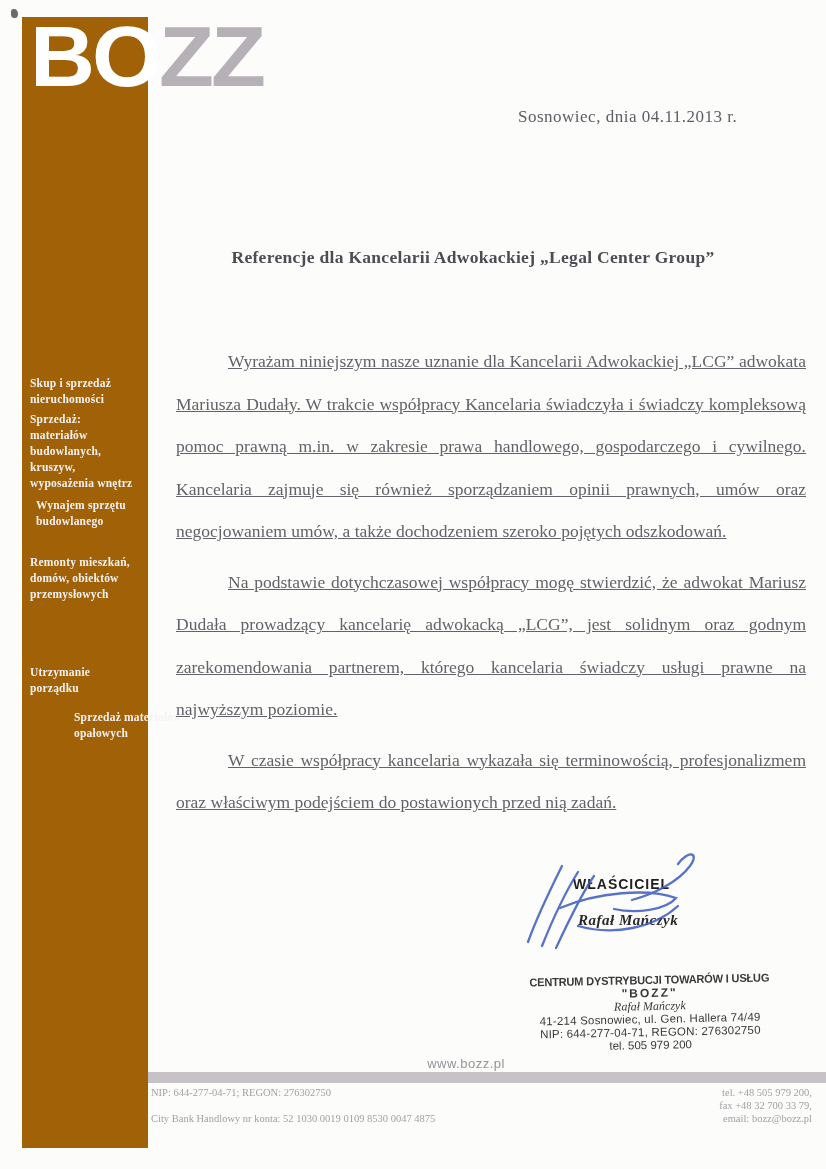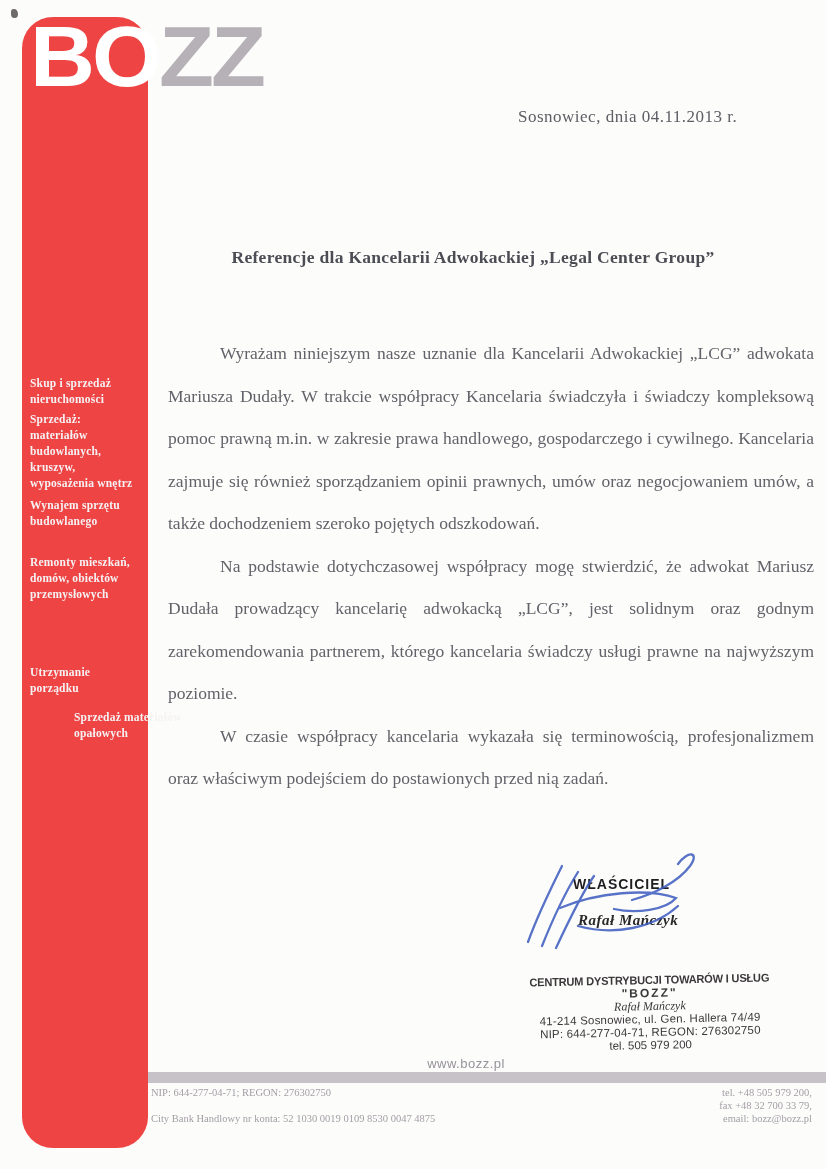--- a/index.html
+++ b/index.html
@@ -69,7 +69,7 @@
     line-height:42.5px;
     text-align:justify;
   }
-  .body-text p{margin:0;text-indent:52px;}
+  .body-text p{margin:8px;text-indent:52px;text-decoration:underline;}
 
   
   .sig-block{position:absolute;left:520px;top:846px;width:210px;height:110px;}

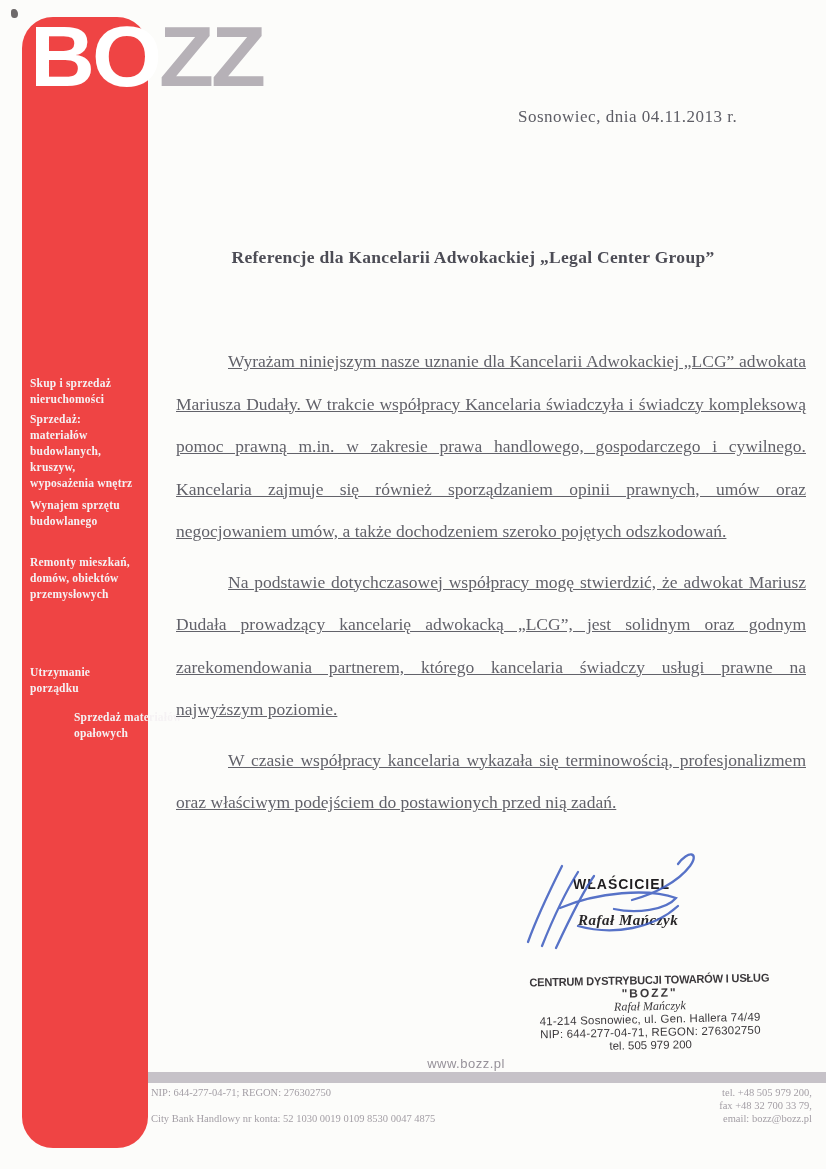--- a/index.html
+++ b/index.html
@@ -17,8 +17,7 @@
   
   .sidebar{
     position:absolute;left:22px;top:17px;width:126px;height:1131px;
-    background:#ef4444;
-    border-radius:31px;
+    background:#a16207;
   }
   .sidebar-item{
     position:absolute;left:8px;width:108px;

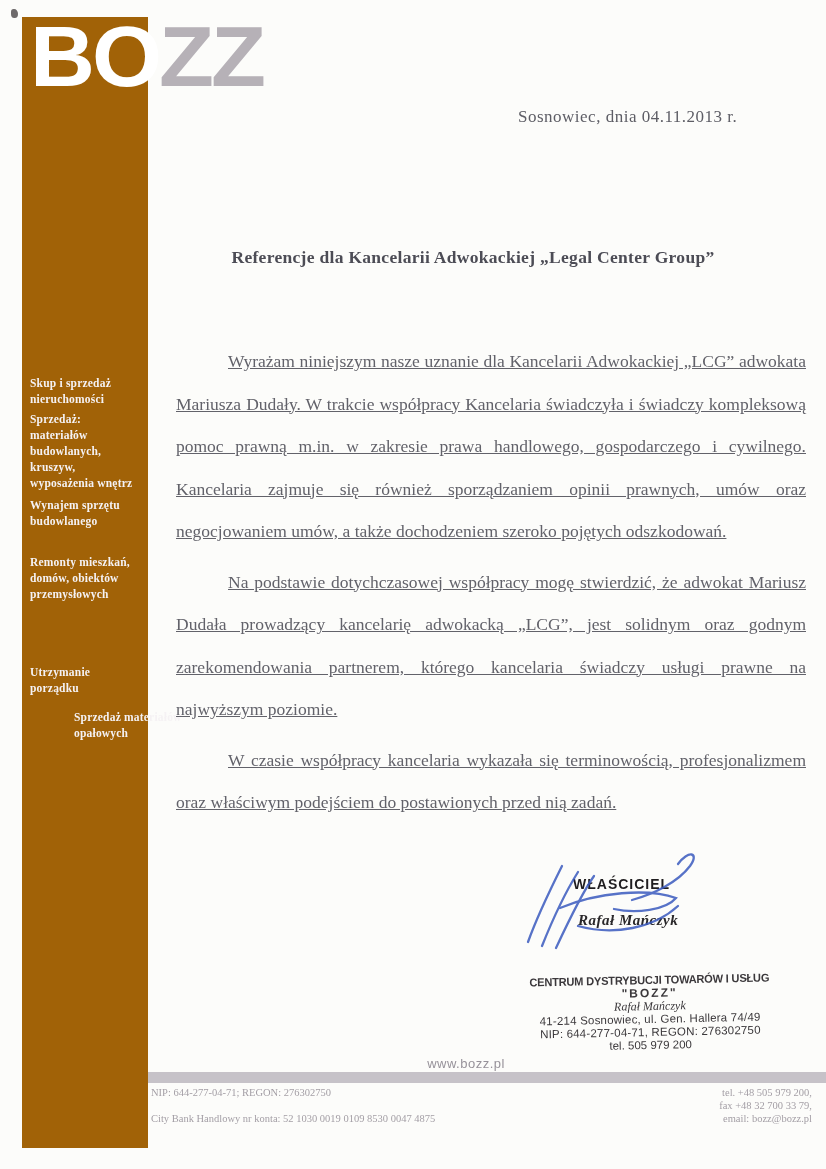--- a/index.html
+++ b/index.html
@@ -29,7 +29,7 @@
   }
   .si-0{top:358px;}
   .si-1{top:394px;}
-  .si-2{top:480px;}
+  .si-2{top:480px;margin-left:6px;}
   .si-3{top:537px;}
   .si-4{top:592px;}
   .si-5{top:647px;}

